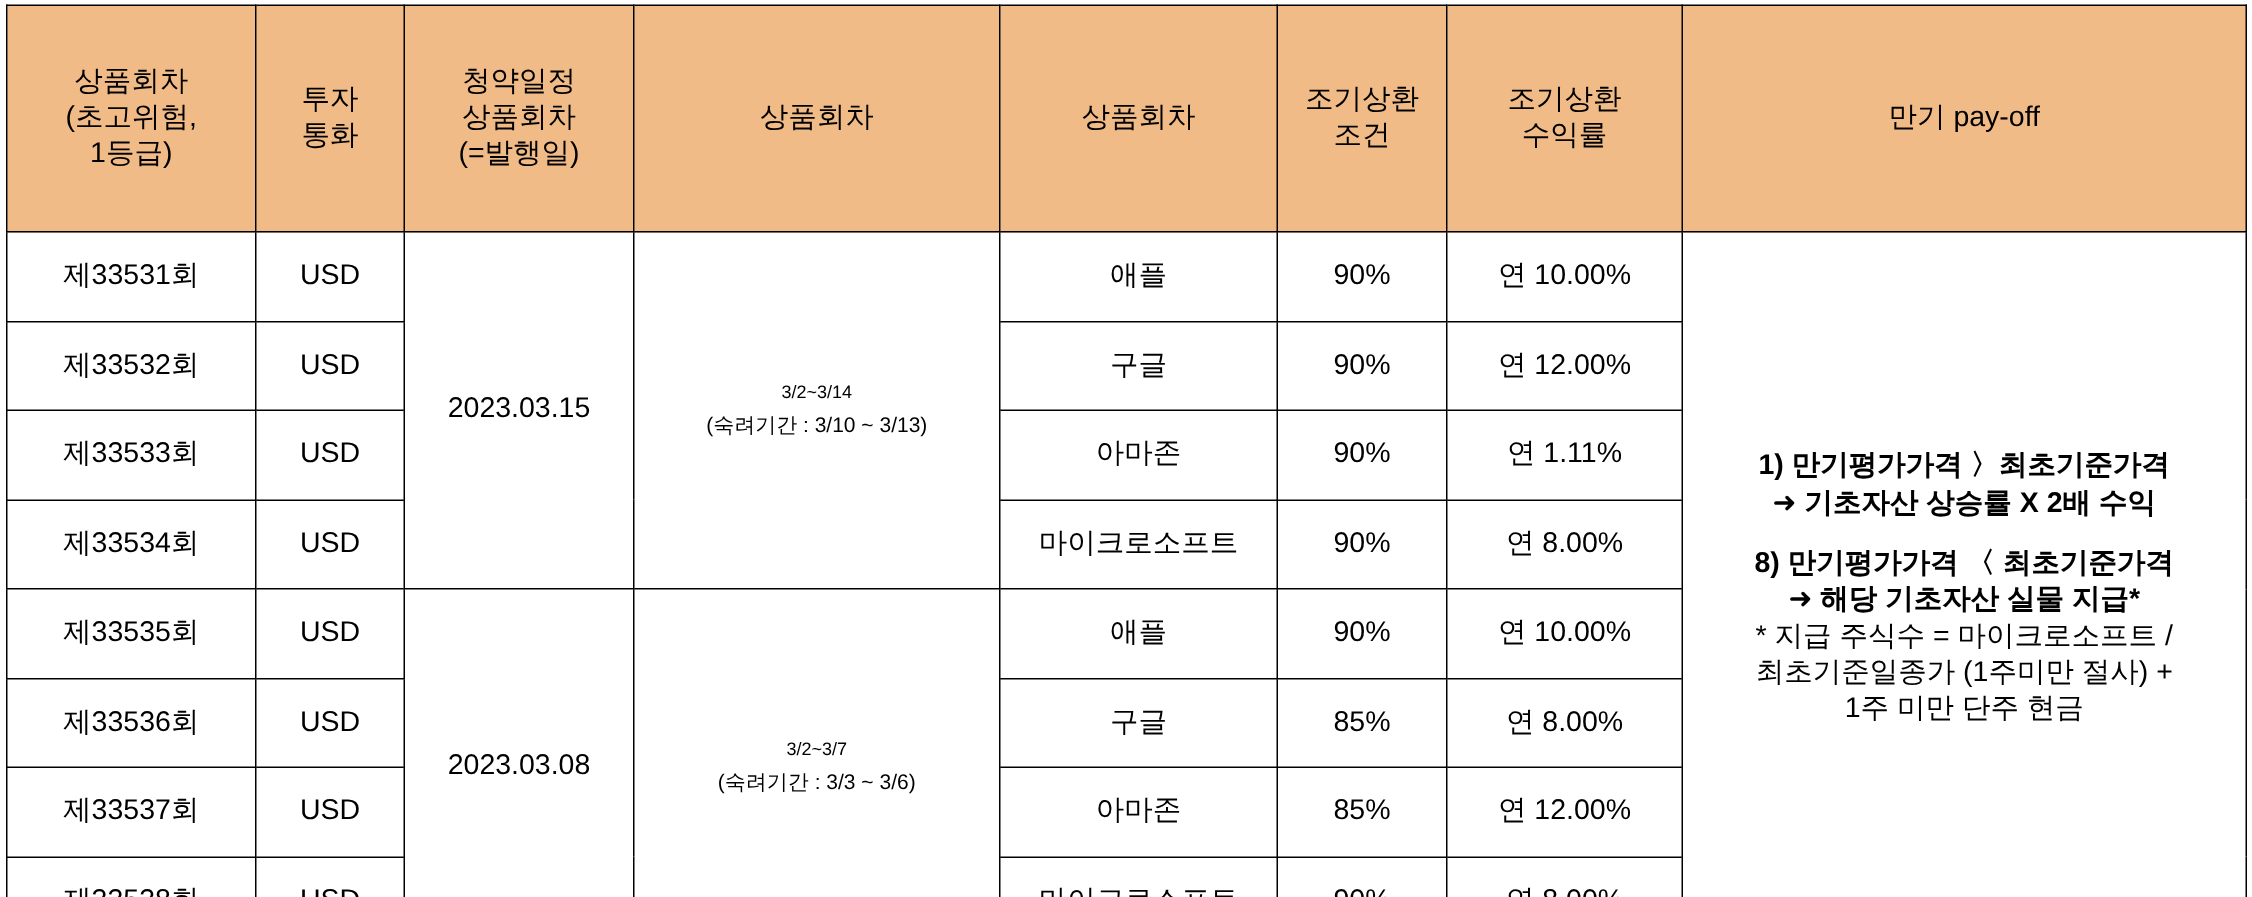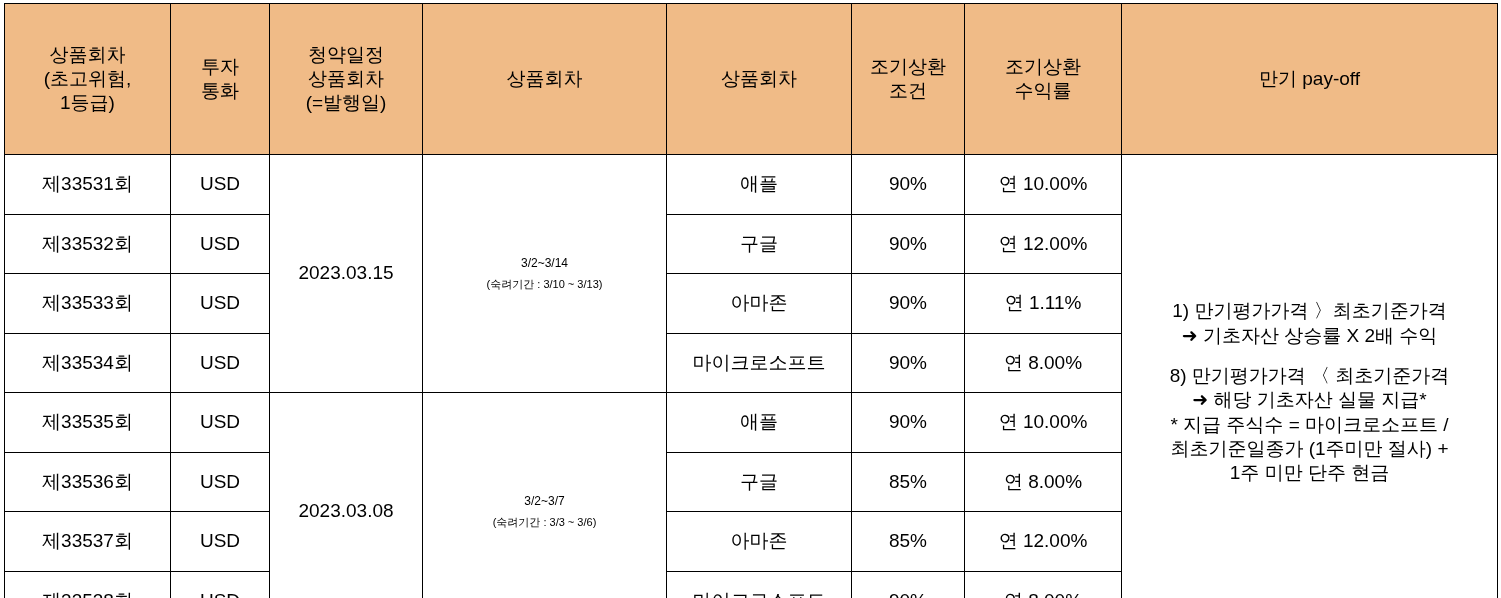--- a/index.html
+++ b/index.html
@@ -62,7 +62,7 @@
   }
   td.schedule-cell .sched-sub {
     display: block;
-    font-size: 11px;
+    font-size: 14px;
   }
   td.asset-cell {
     font-size: 19.5px;

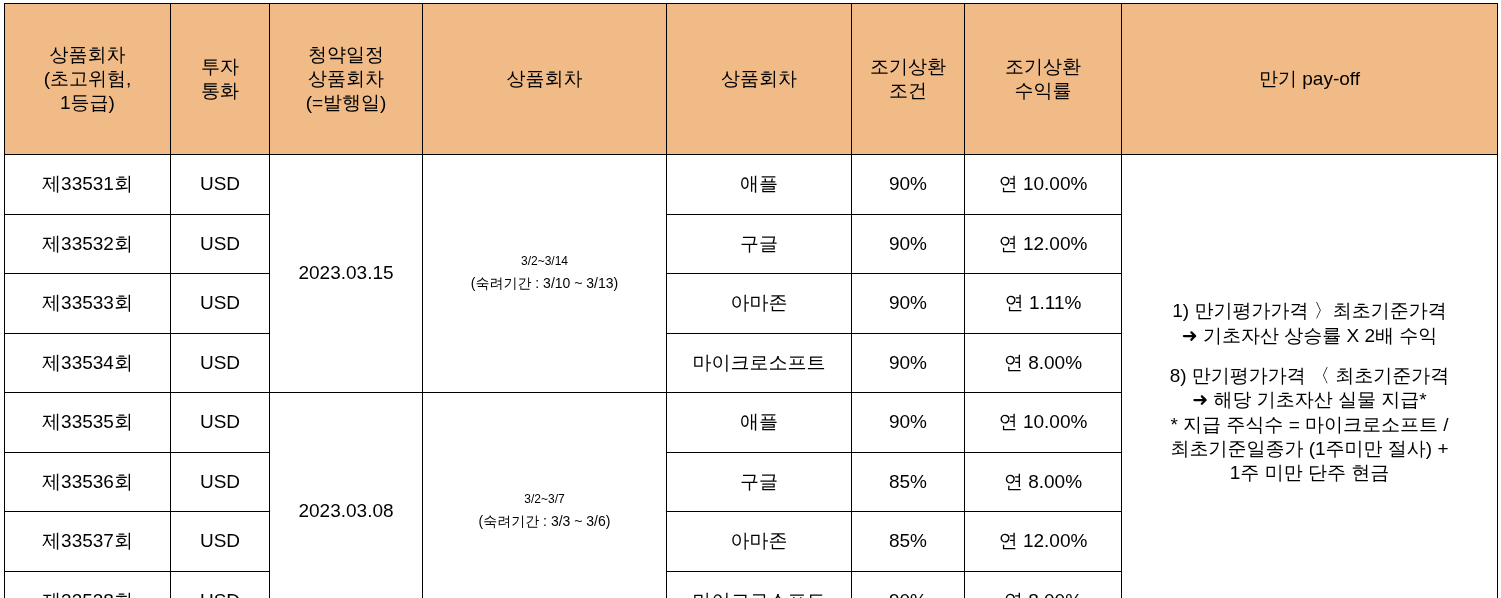--- a/index.html
+++ b/index.html
@@ -80,6 +80,7 @@
   td.payoff-cell .pf-line {
     display: block;
     white-space: nowrap;
+    font-weight: bold;
   }
   td.payoff-cell .pf-gap {
     display: block;

